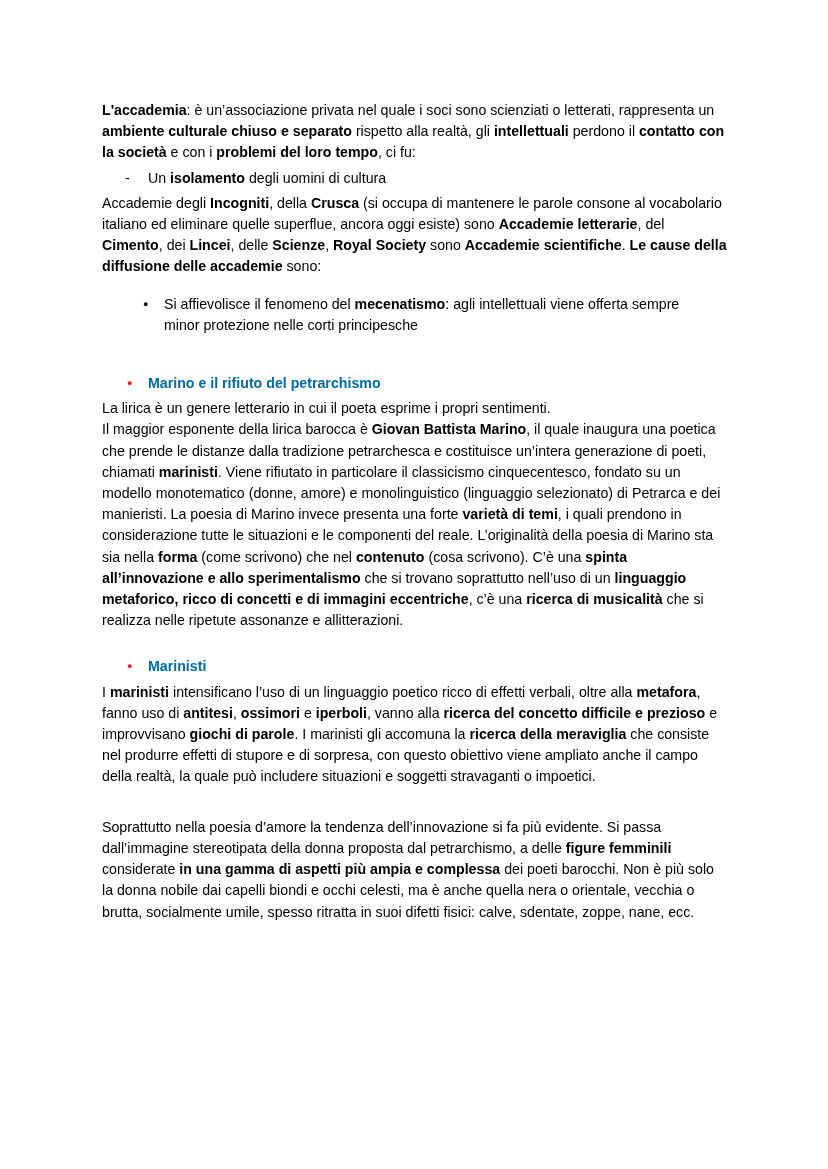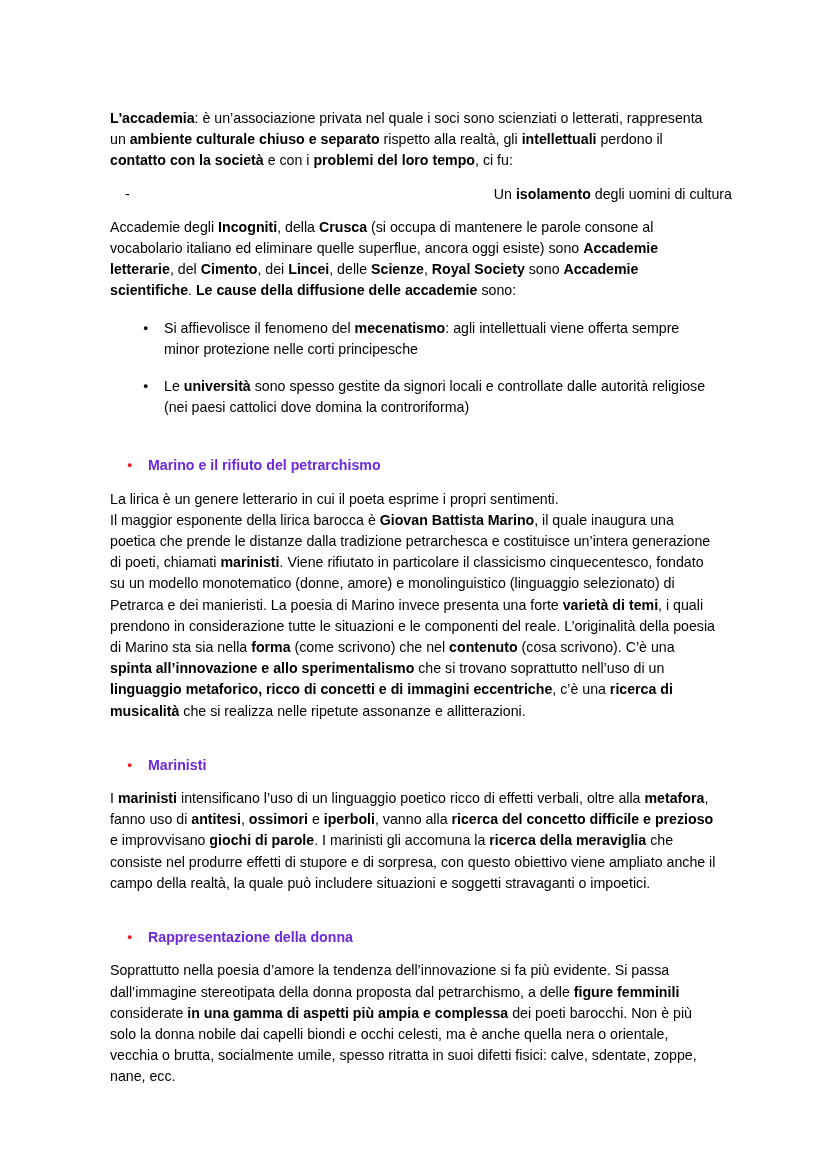--- a/index.html
+++ b/index.html
@@ -31,7 +31,7 @@
   }
 
   p.para {
-    margin: 12px;
+    margin: 4px;
     text-align: left;
   }
 

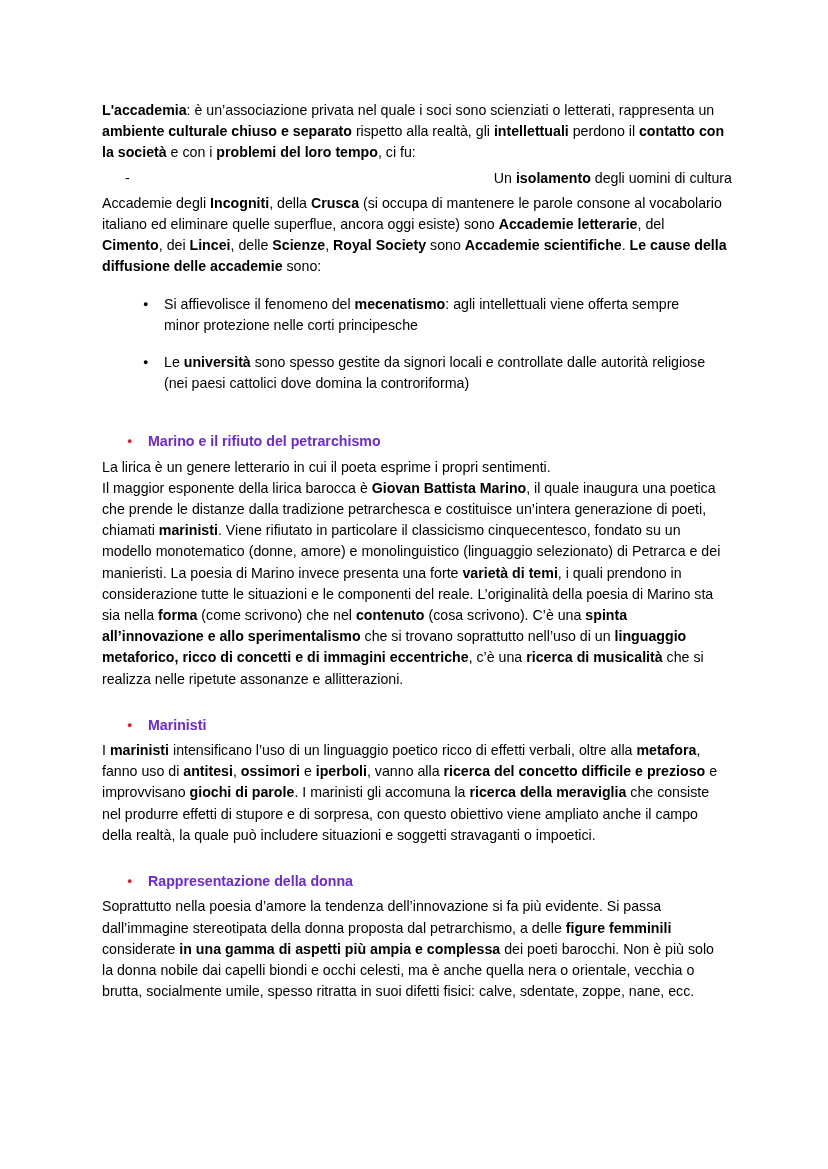--- a/index.html
+++ b/index.html
@@ -44,7 +44,6 @@
     list-style: none;
     margin: 0;
     padding: 0;
-    text-align: right;
   }
   ul.dash-list > li {
     position: relative;

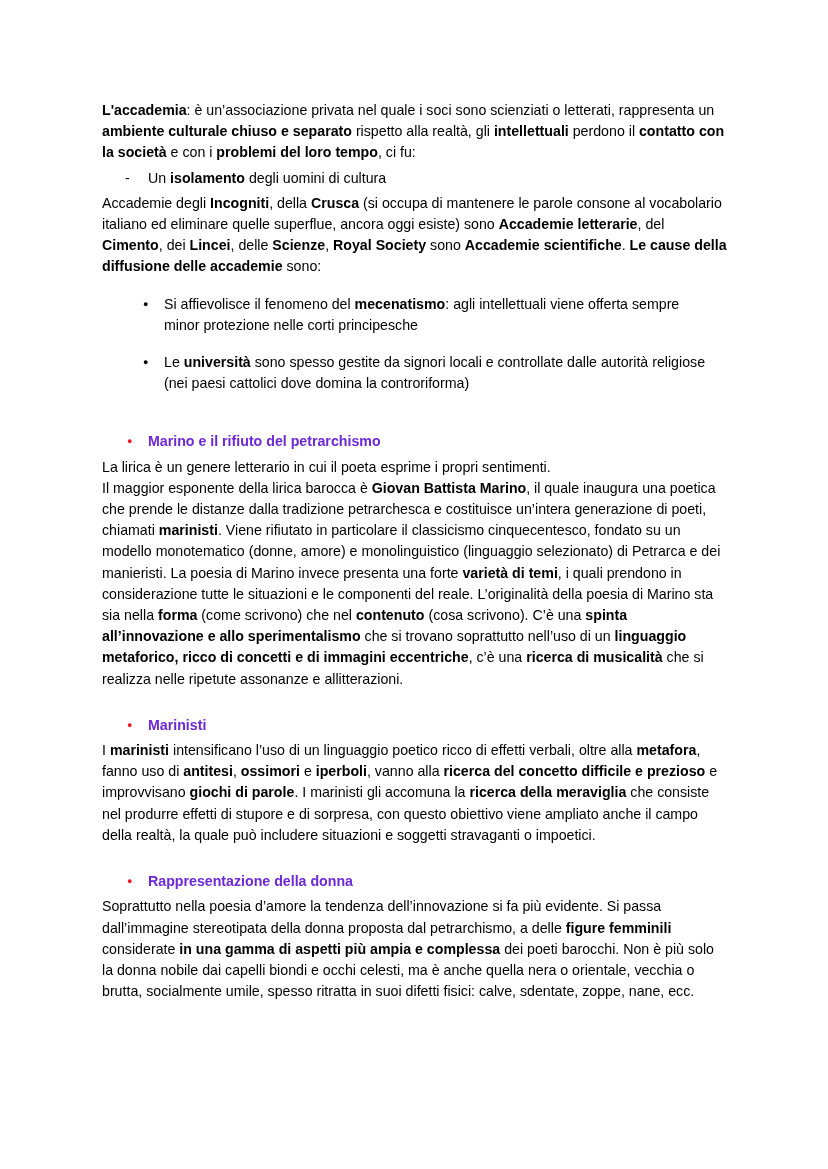--- a/index.html
+++ b/index.html
@@ -122,7 +122,6 @@
 
     <ul class="dot-list">
       <li><span>Si affievolisce il fenomeno del </span><b>mecenatismo</b><span>: agli intellettuali viene offerta sempre minor protezione nelle corti principesche</span></li>
-      <li><span>Le </span><b>università</b><span> sono spesso gestite da signori locali e controllate dalle autorità religiose (nei paesi cattolici dove domina la controriforma)</span></li>
     </ul>
 
     <div class="spacer-lg"></div>

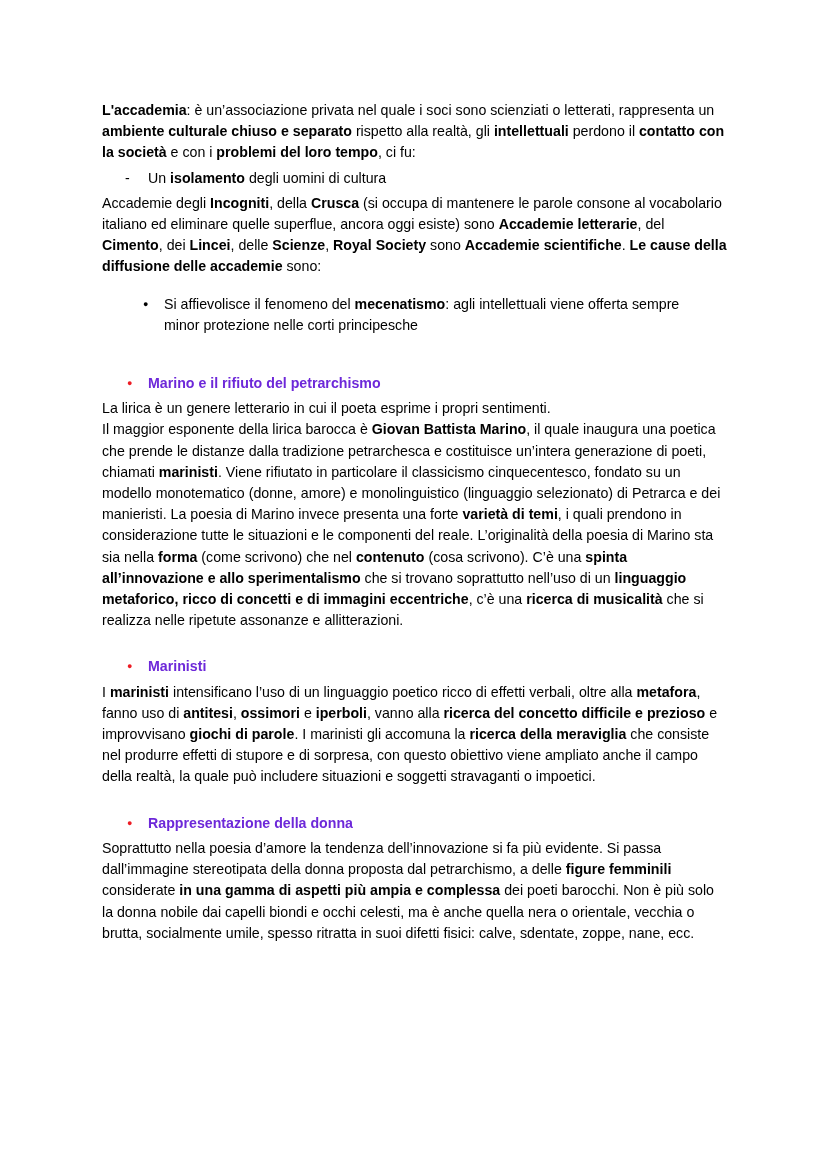--- a/index.html
+++ b/index.html
@@ -88,7 +88,7 @@
 
   .red-sub {
     position: relative;
-    color: #6d28d9;
+    color: #0369a1;
     font-weight: bold;
     margin: 0;
     padding-left: 50px;

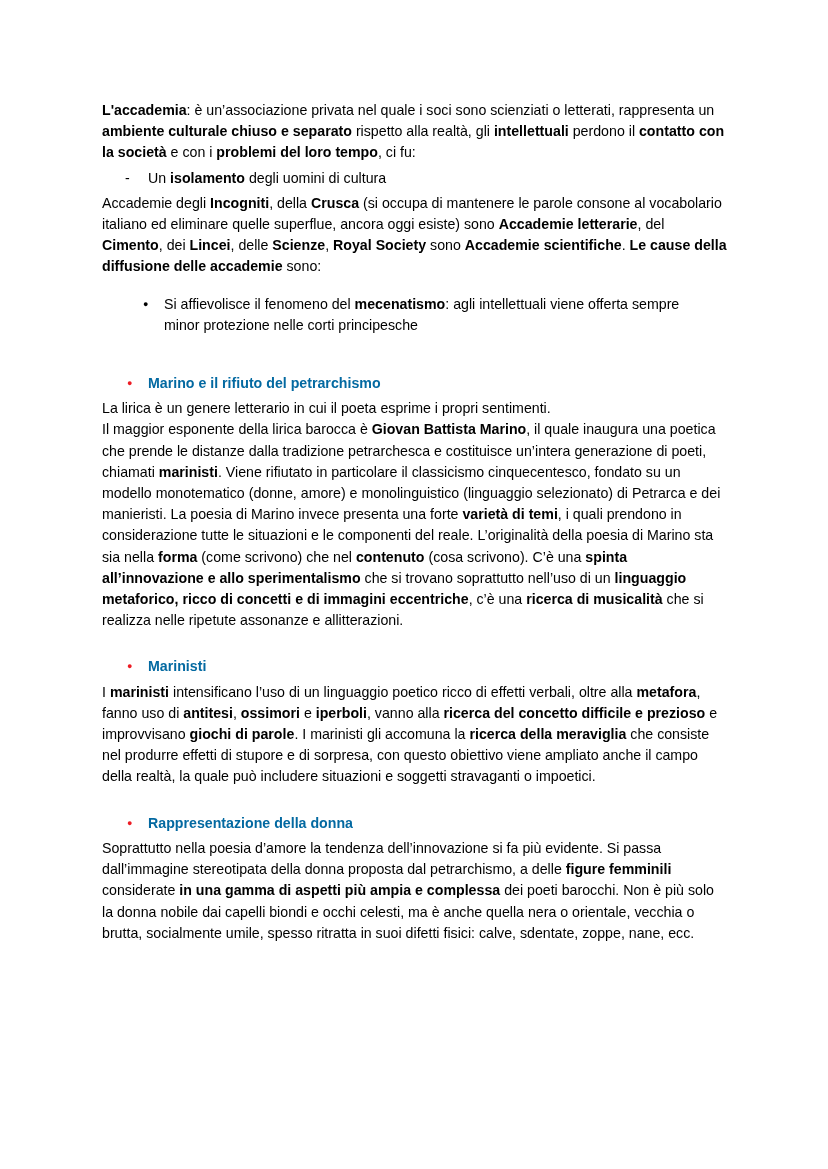--- a/index.html
+++ b/index.html
@@ -139,7 +139,6 @@
 
     <div class="spacer-md"></div>
 
-    <p class="red-sub">Rappresentazione della donna</p>
 
     <p class="para"><span>Soprattutto nella poesia d’amore la tendenza dell’innovazione si fa più evidente. Si passa dall’immagine stereotipata della donna proposta dal petrarchismo, a delle </span><b>figure femminili</b><span> considerate </span><b>in una gamma di aspetti più ampia e complessa</b><span> dei poeti barocchi. Non è più solo la donna nobile dai capelli biondi e occhi celesti, ma è anche quella nera o orientale, vecchia o brutta, socialmente umile, spesso ritratta in suoi difetti fisici: calve, sdentate, zoppe, nane, ecc.</span></p>
 

